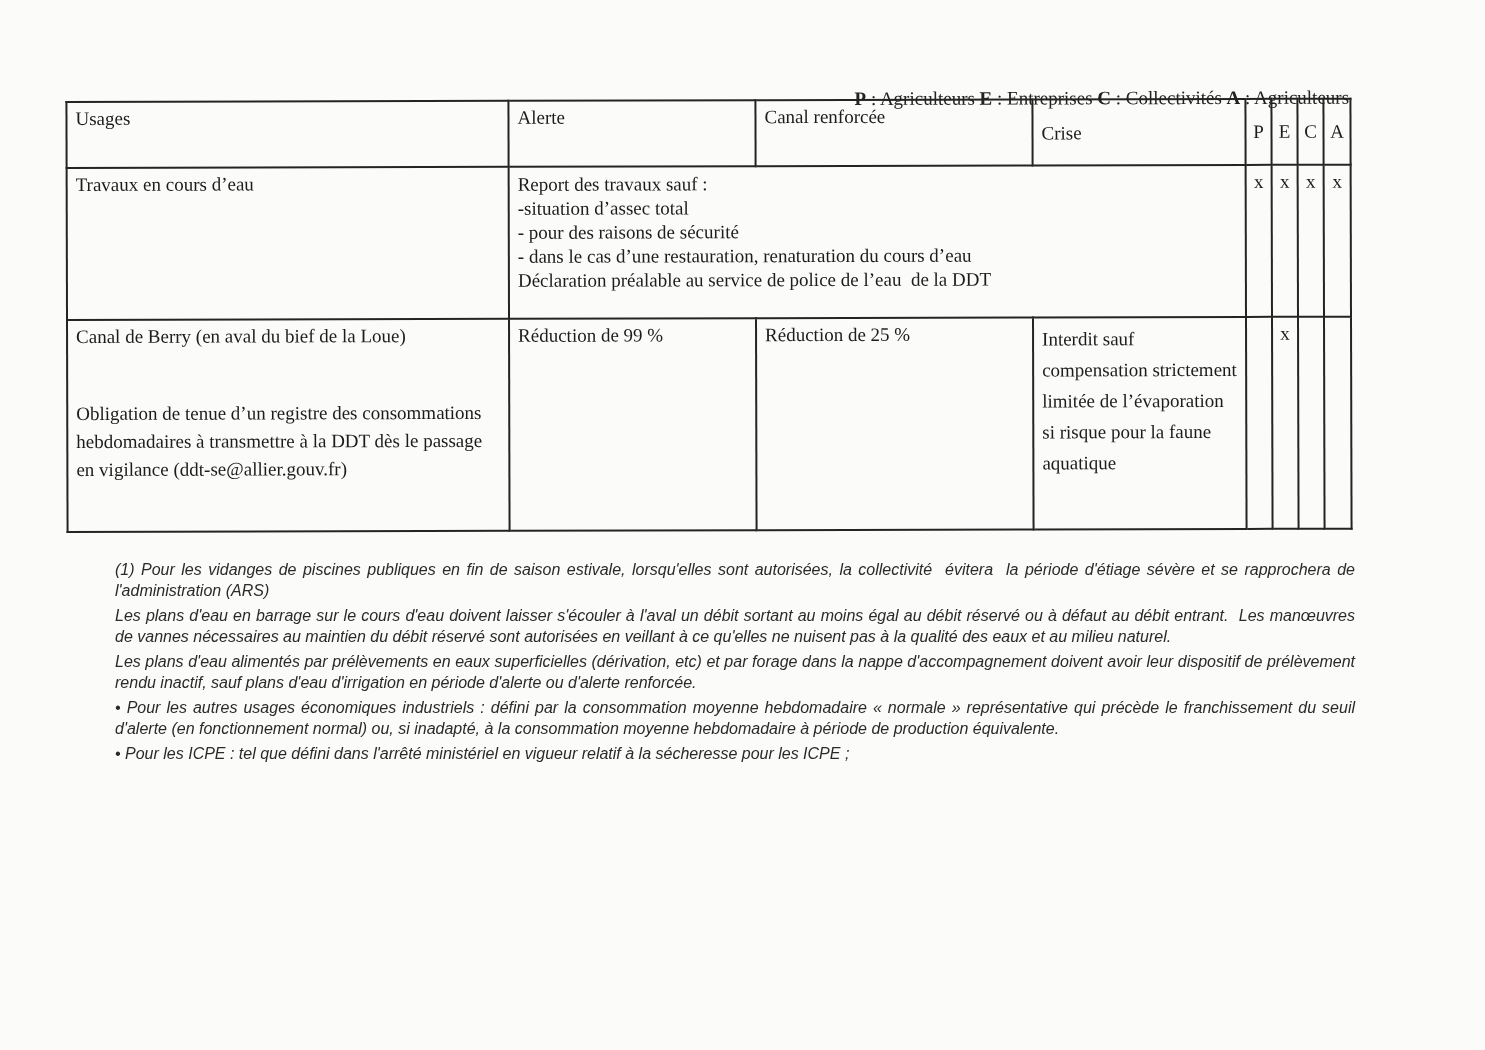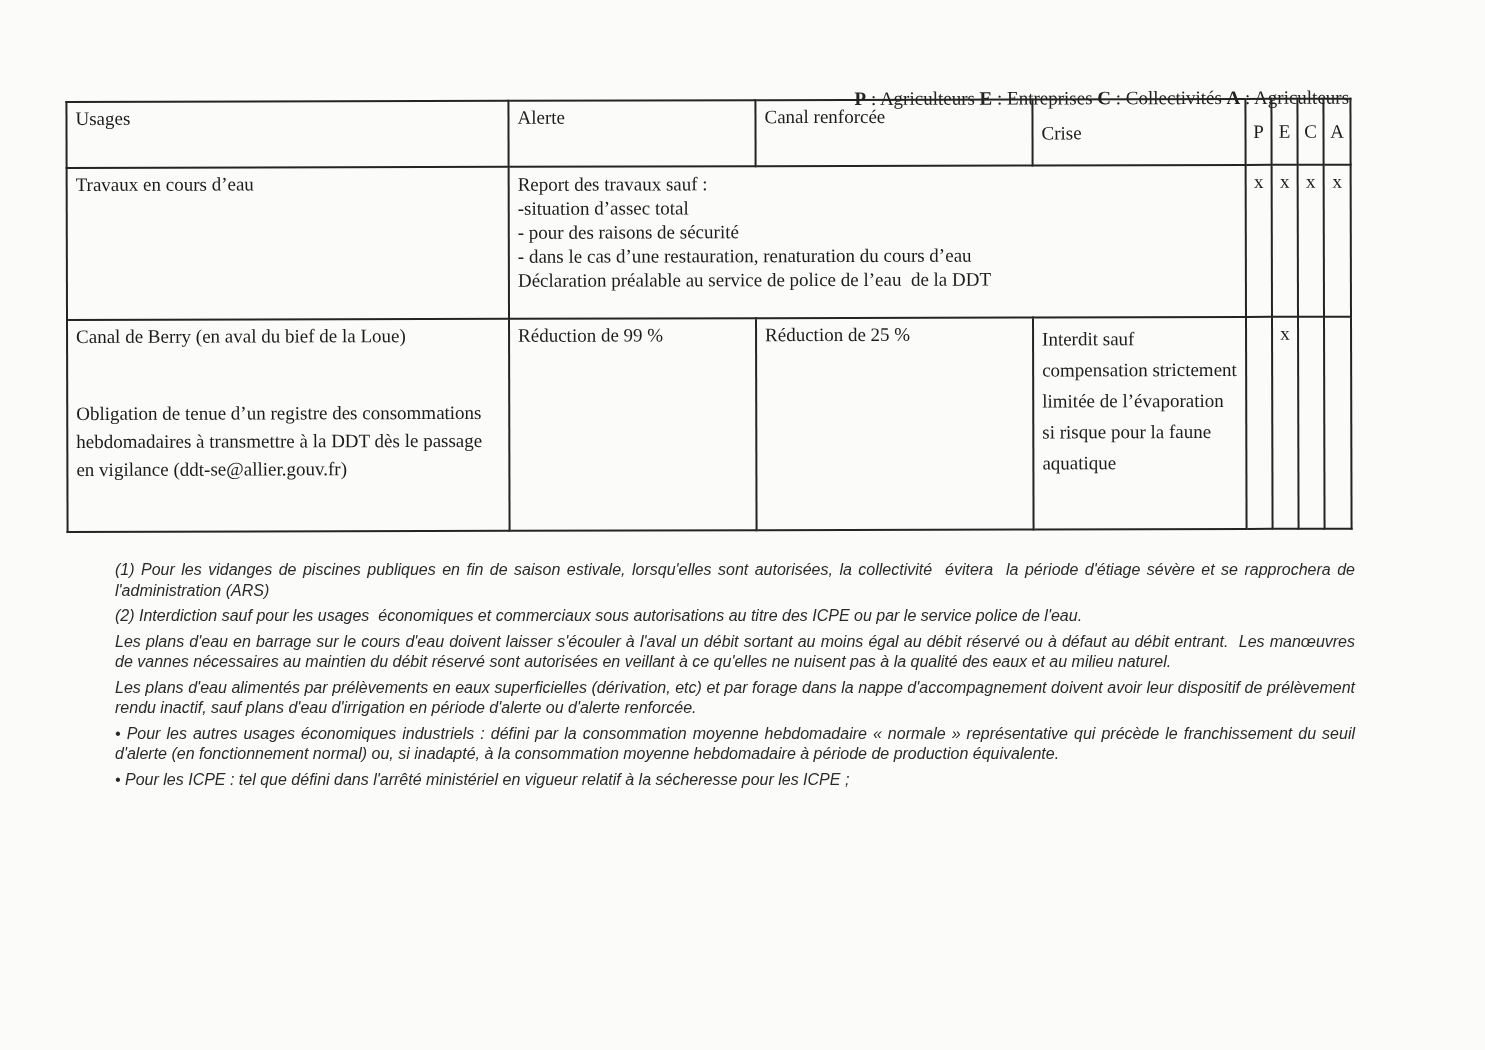--- a/index.html
+++ b/index.html
@@ -111,7 +111,6 @@
 
 <div class="footnotes">
   <p>(1) Pour les vidanges de piscines publiques en fin de saison estivale, lorsqu'elles sont autorisées, la collectivité  évitera  la période d'étiage sévère et se rapprochera de l'administration (ARS)</p>
-  <p>(2) Interdiction sauf pour les usages  économiques et commerciaux sous autorisations au titre des ICPE ou par le service police de l'eau.</p>
   <p>Les plans d'eau en barrage sur le cours d'eau doivent laisser s'écouler à l'aval un débit sortant au moins égal au débit réservé ou à défaut au débit entrant.  Les manœuvres de vannes nécessaires au maintien du débit réservé sont autorisées en veillant à ce qu'elles ne nuisent pas à la qualité des eaux et au milieu naturel.</p>
   <p>Les plans d'eau alimentés par prélèvements en eaux superficielles (dérivation, etc) et par forage dans la nappe d'accompagnement doivent avoir leur dispositif de prélèvement rendu inactif, sauf plans d'eau d'irrigation en période d'alerte ou d'alerte renforcée.</p>
   <p>• Pour les autres usages économiques industriels : défini par la consommation moyenne hebdomadaire « normale » représentative qui précède le franchissement du seuil d'alerte (en fonctionnement normal) ou, si inadapté, à la consommation moyenne hebdomadaire à période de production équivalente.</p>

